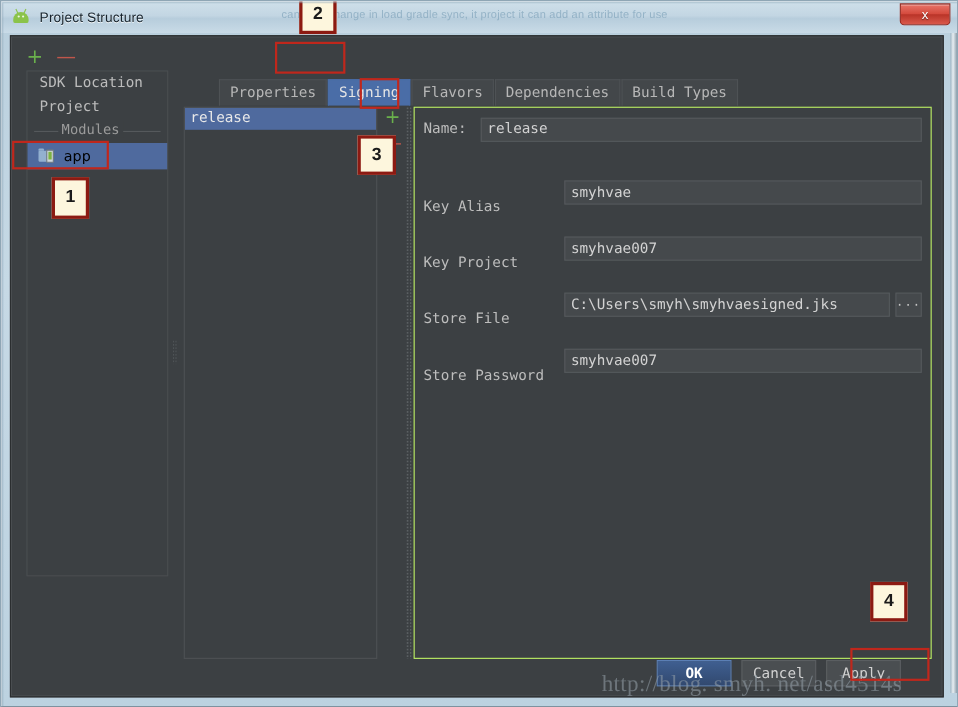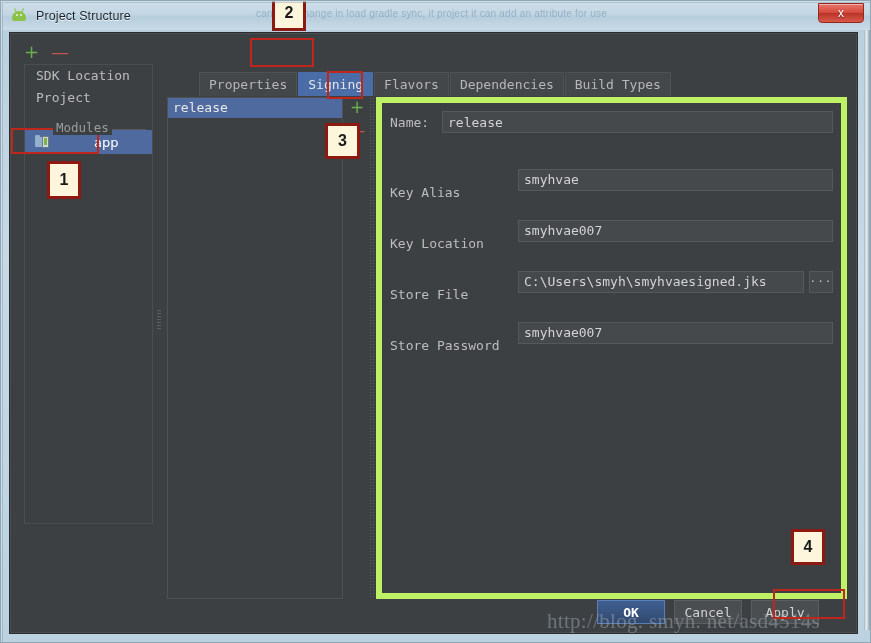--- a/index.html
+++ b/index.html
@@ -134,7 +134,7 @@
   #nav-modules-header {
     position: relative;
     height: 20px;
-    margin-top: 10px;
+    margin-top: 0;
   }
   #nav-modules-header .mh-label {
     position:absolute; left: 28px; top: 1px;

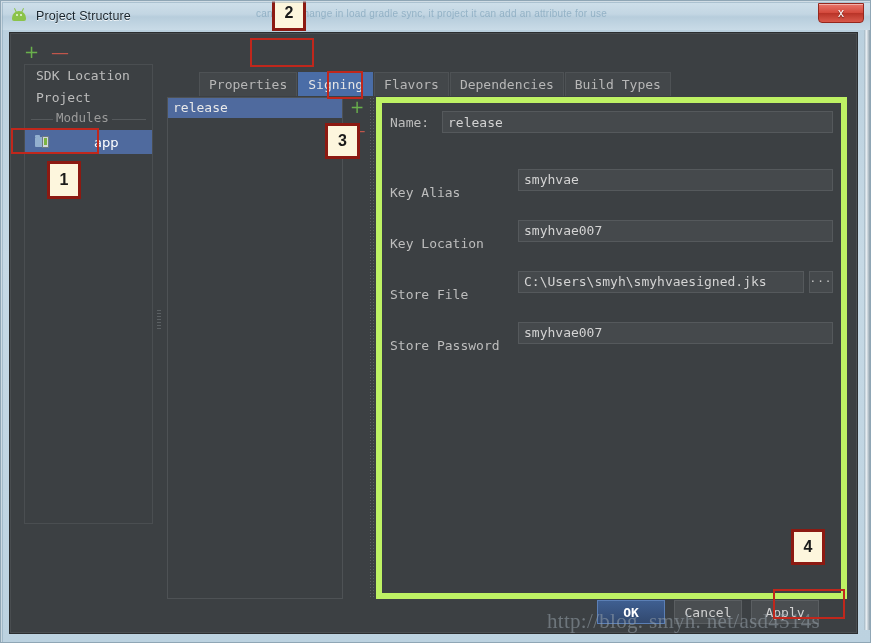--- a/index.html
+++ b/index.html
@@ -271,7 +271,7 @@
     left: 214px; top: 27px;
     width: 471px; height: 502px;
     background: #3c4043;
-    border: 6px solid #bef264;
+    border: 1px solid #bef264;
     padding: 8px 8px 0 8px;
   }
 

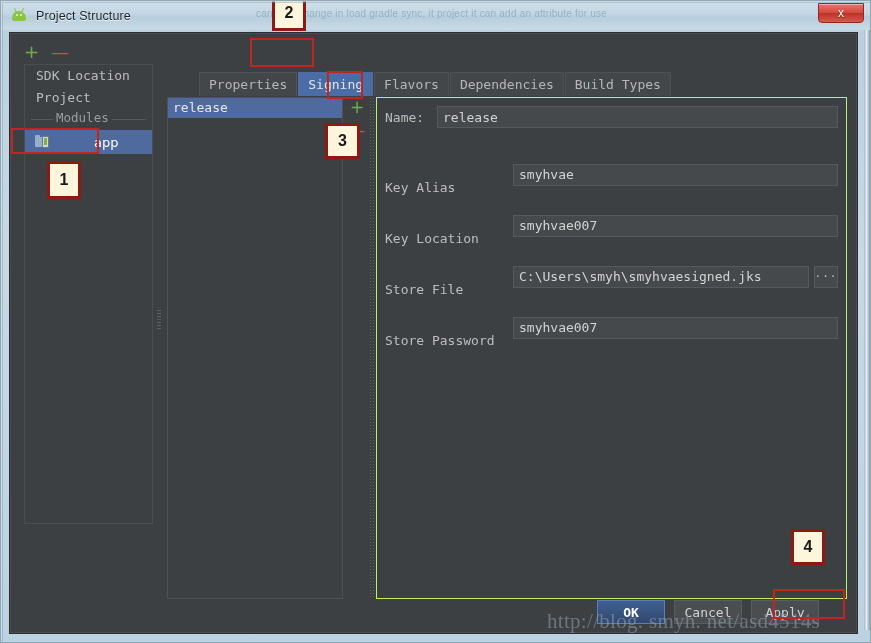--- a/index.html
+++ b/index.html
@@ -179,9 +179,8 @@
   }
   #nav-item-app .lbl {
     font-size: 13px;
-    color: #ffffff;
+    color: #000000;
     font-family:"DejaVu Sans", sans-serif;
-    margin-left:36px;
   }
 
   

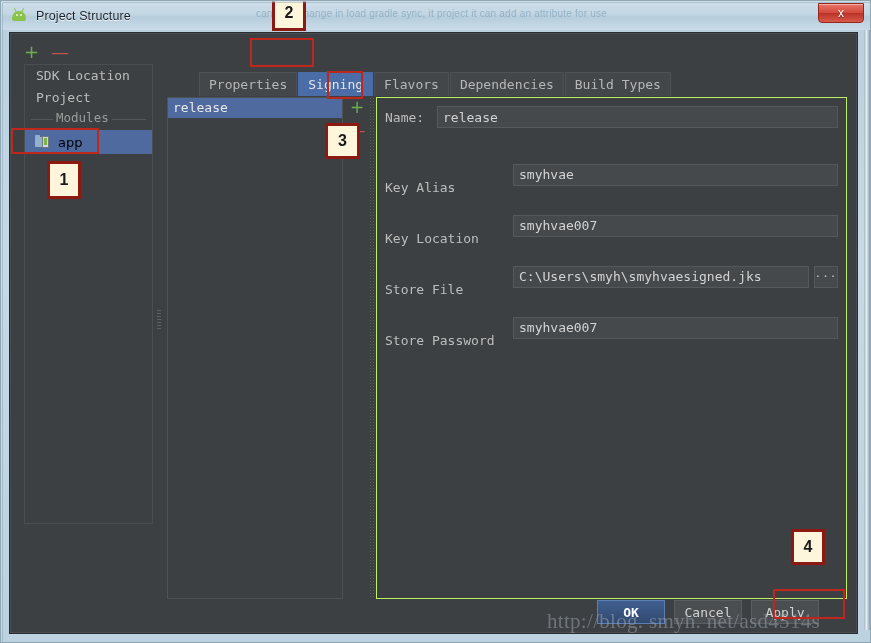--- a/index.html
+++ b/index.html
@@ -464,7 +464,7 @@
         </div>
 
         <div class="field-row kv-row">
-          <div class="field-label">Key Location</div>
+          <div class="field-label">Key Project</div>
           <div class="inp-wrap">
             <input class="field-input" type="text" value="smyhvae007" style="">
           </div>

